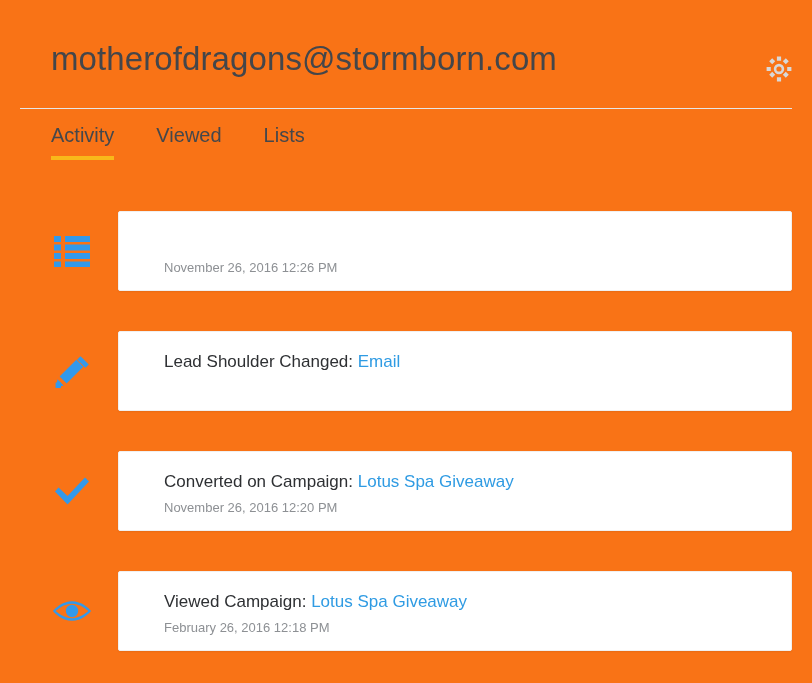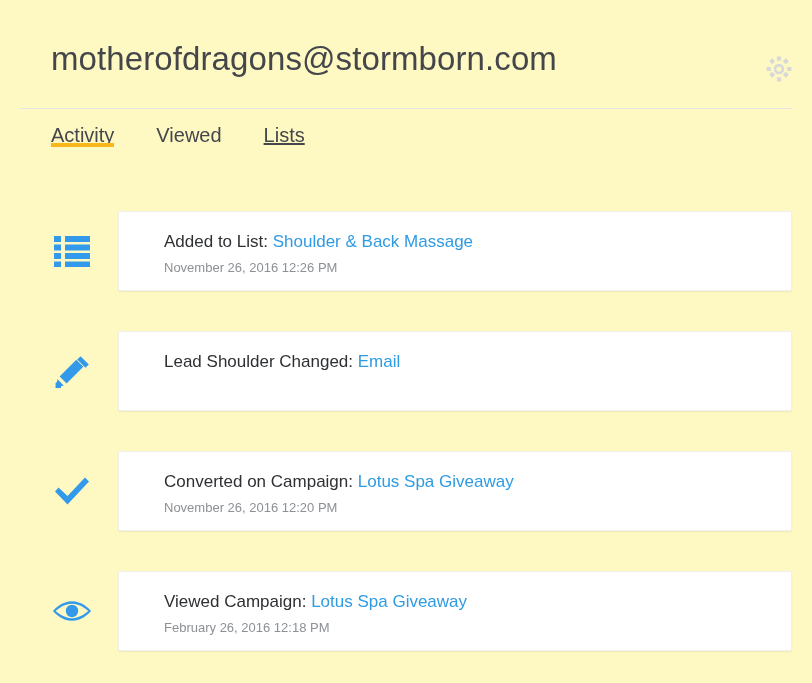--- a/index.html
+++ b/index.html
@@ -19,7 +19,7 @@
     position: relative;
     width: 812px;
     height: 683px;
-    background: #fef9c3;
+    background: #f97316;
   }
 
   

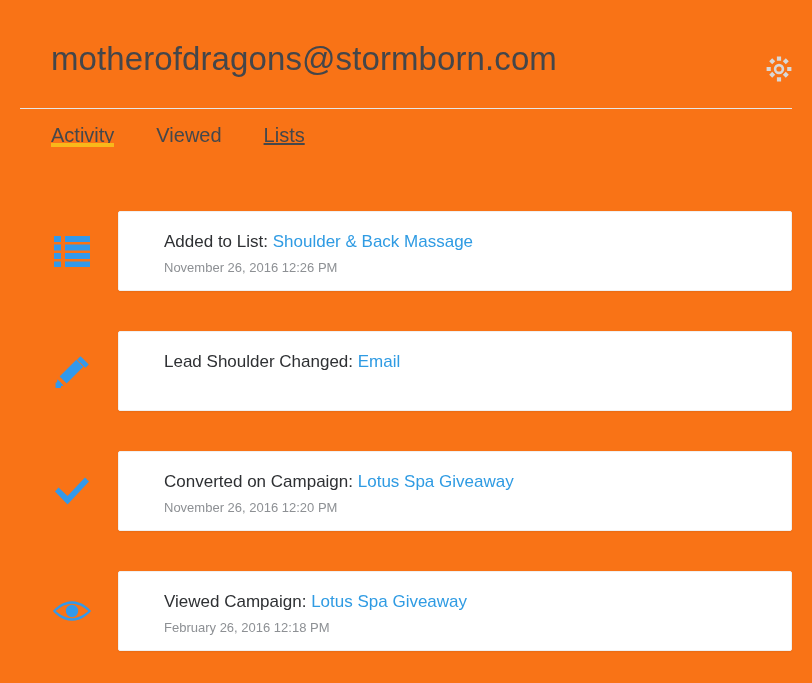--- a/index.html
+++ b/index.html
@@ -72,6 +72,7 @@
     font-size: 20px;
     font-weight: 400;
     color: #45474b;
+    padding-bottom: 13px;
     margin-right: 42px;
     cursor: pointer;
     white-space: nowrap;

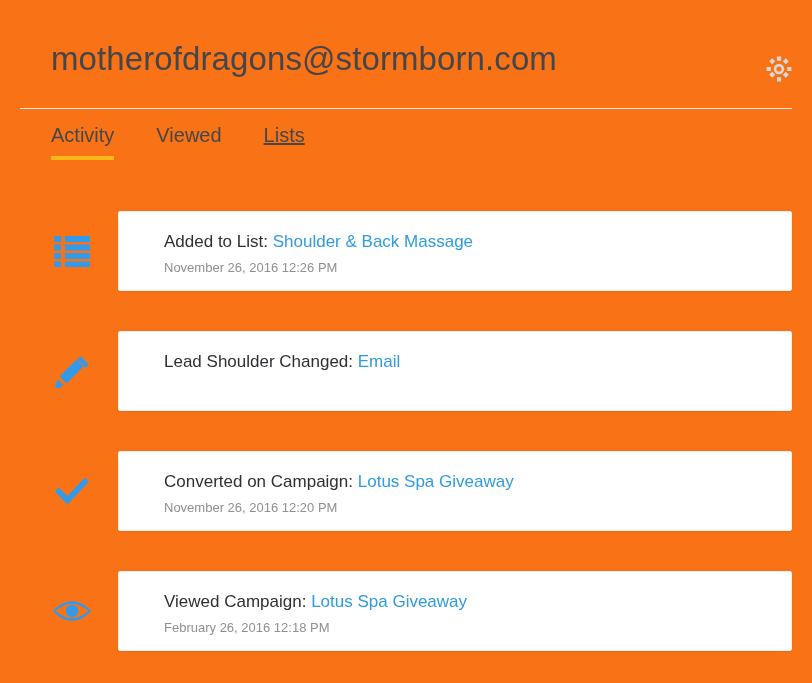--- a/index.html
+++ b/index.html
@@ -77,7 +77,7 @@
     cursor: pointer;
     white-space: nowrap;
   }
-  .tab:last-child { margin-right: 12px; text-decoration: underline; }
+  .tab:last-child { margin-right: 12px; }
   .tab.active::after {
     content: "";
     position: absolute;

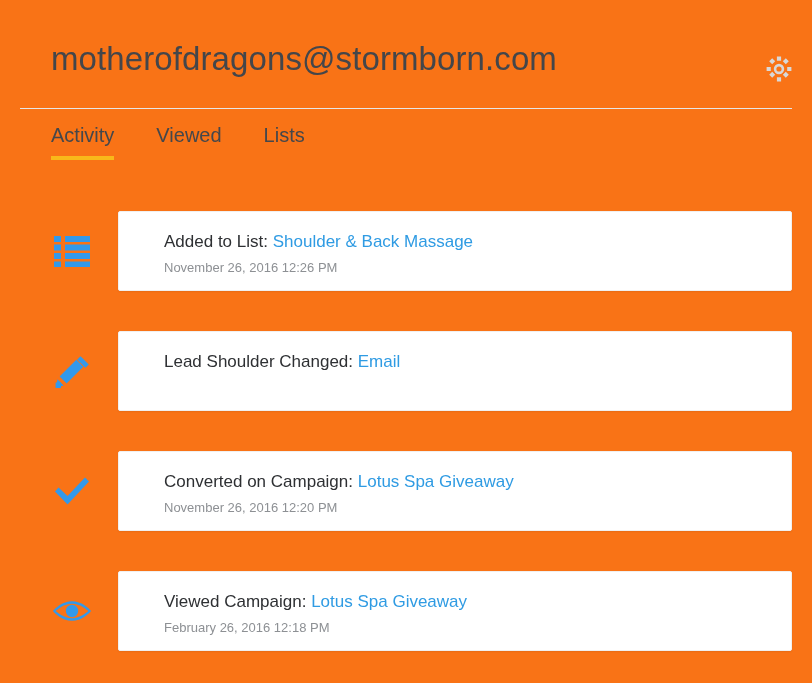--- a/index.html
+++ b/index.html
@@ -198,10 +198,6 @@
         </svg>
       </div>
       <div class="activity-card">
-        <div class="activity-headline">
-          <span>Added to List:</span>
-          <span class="link">Shoulder &amp; Back Massage</span>
-        </div>
         <div class="activity-time">November 26, 2016 12:26 PM</div>
       </div>
     </div>

